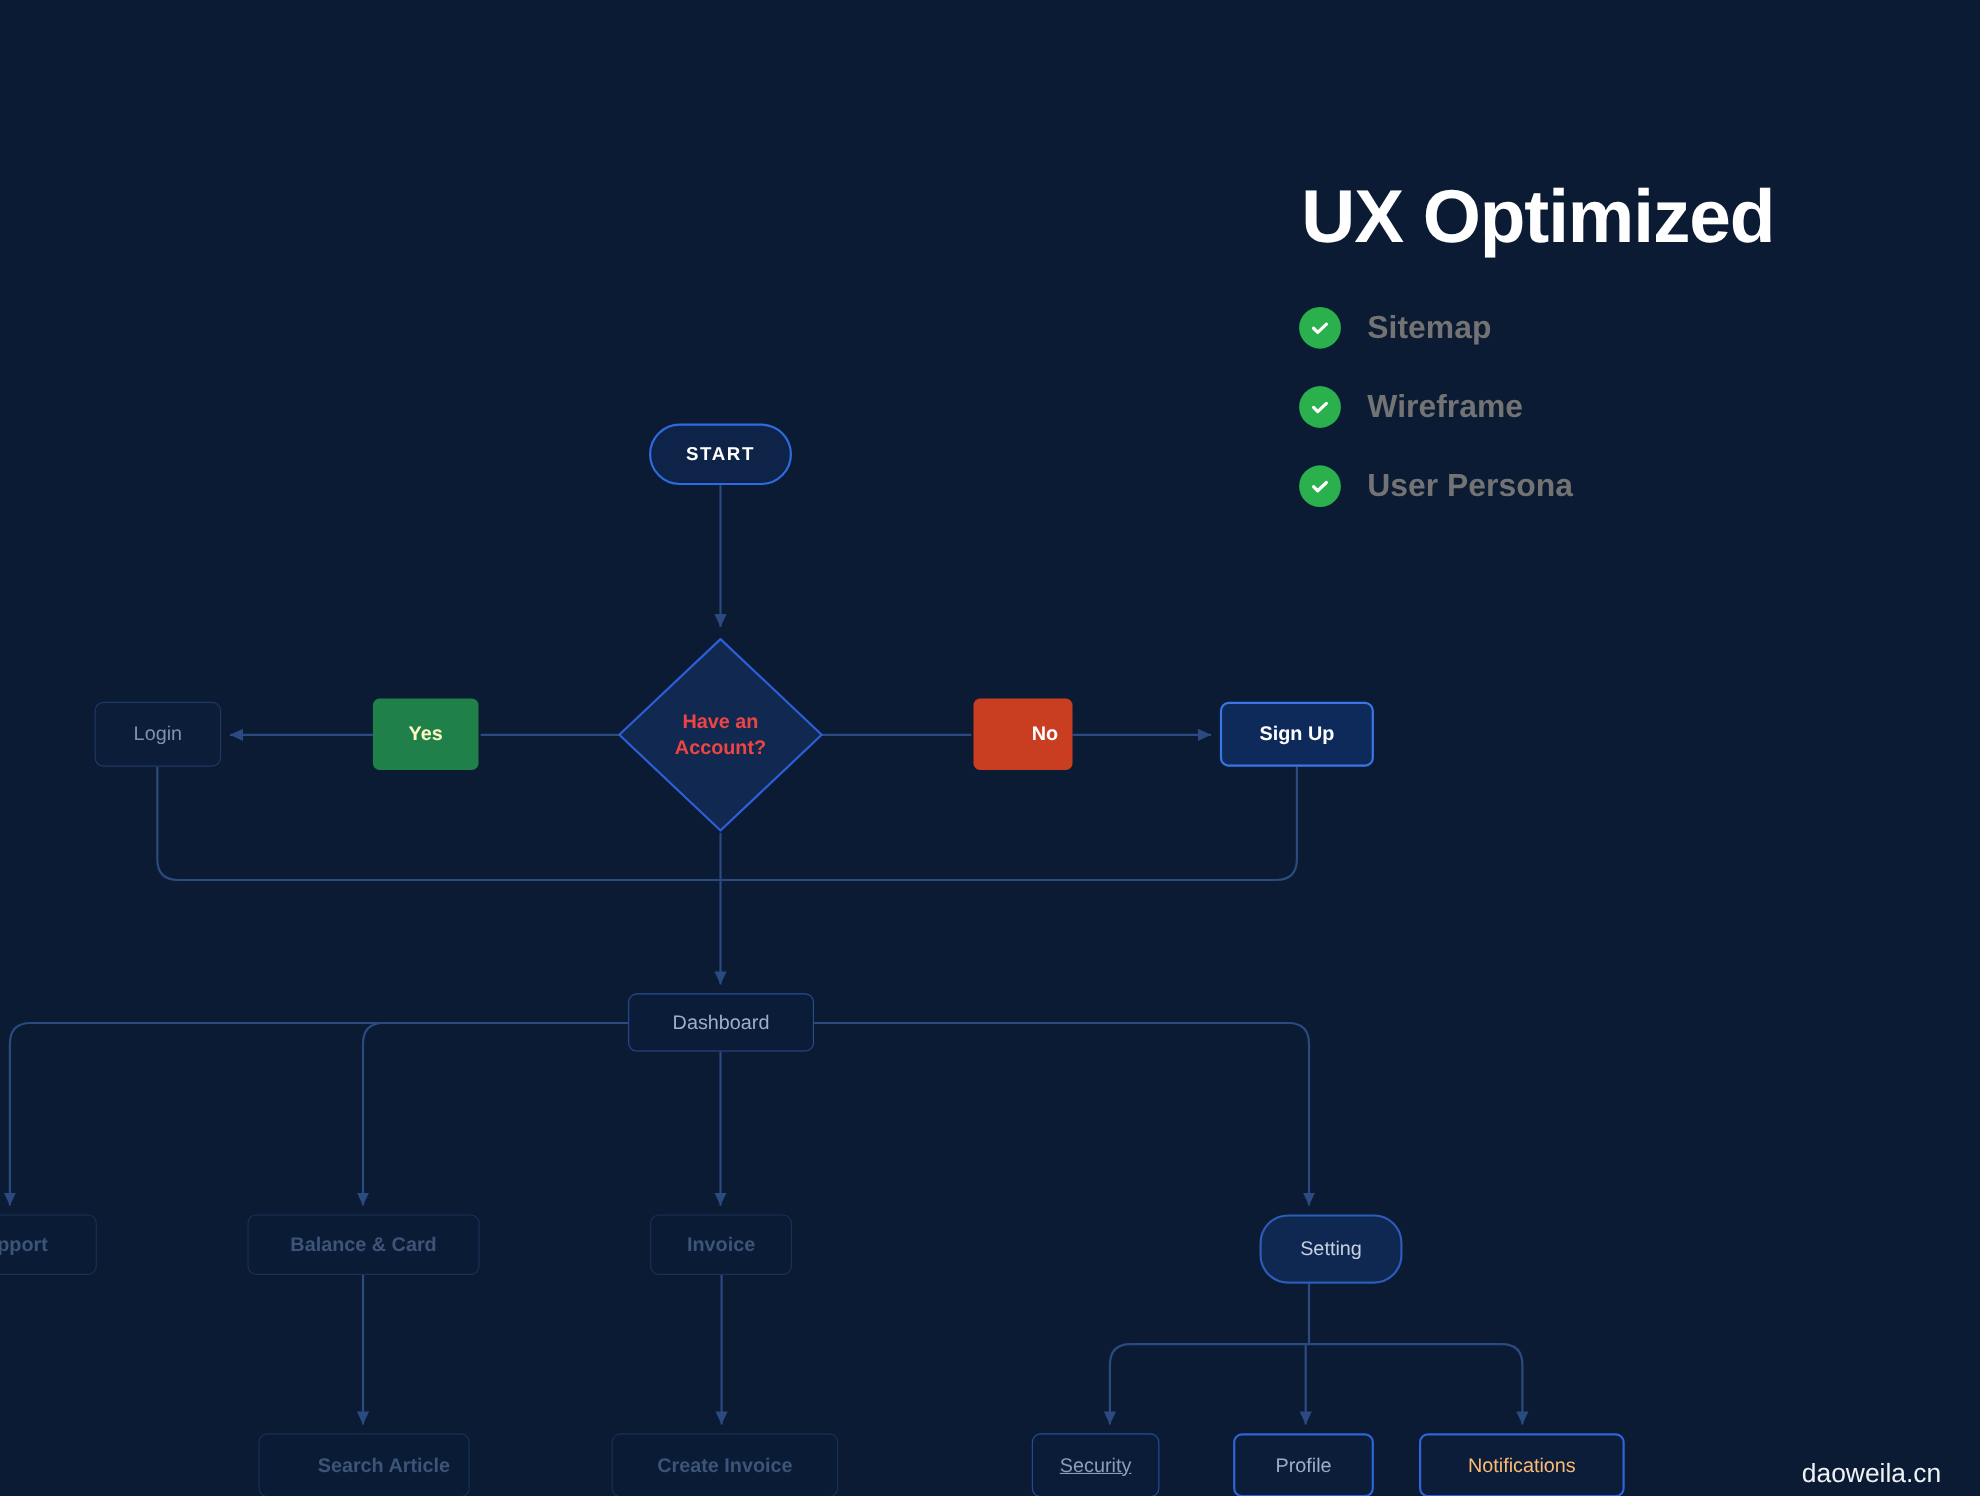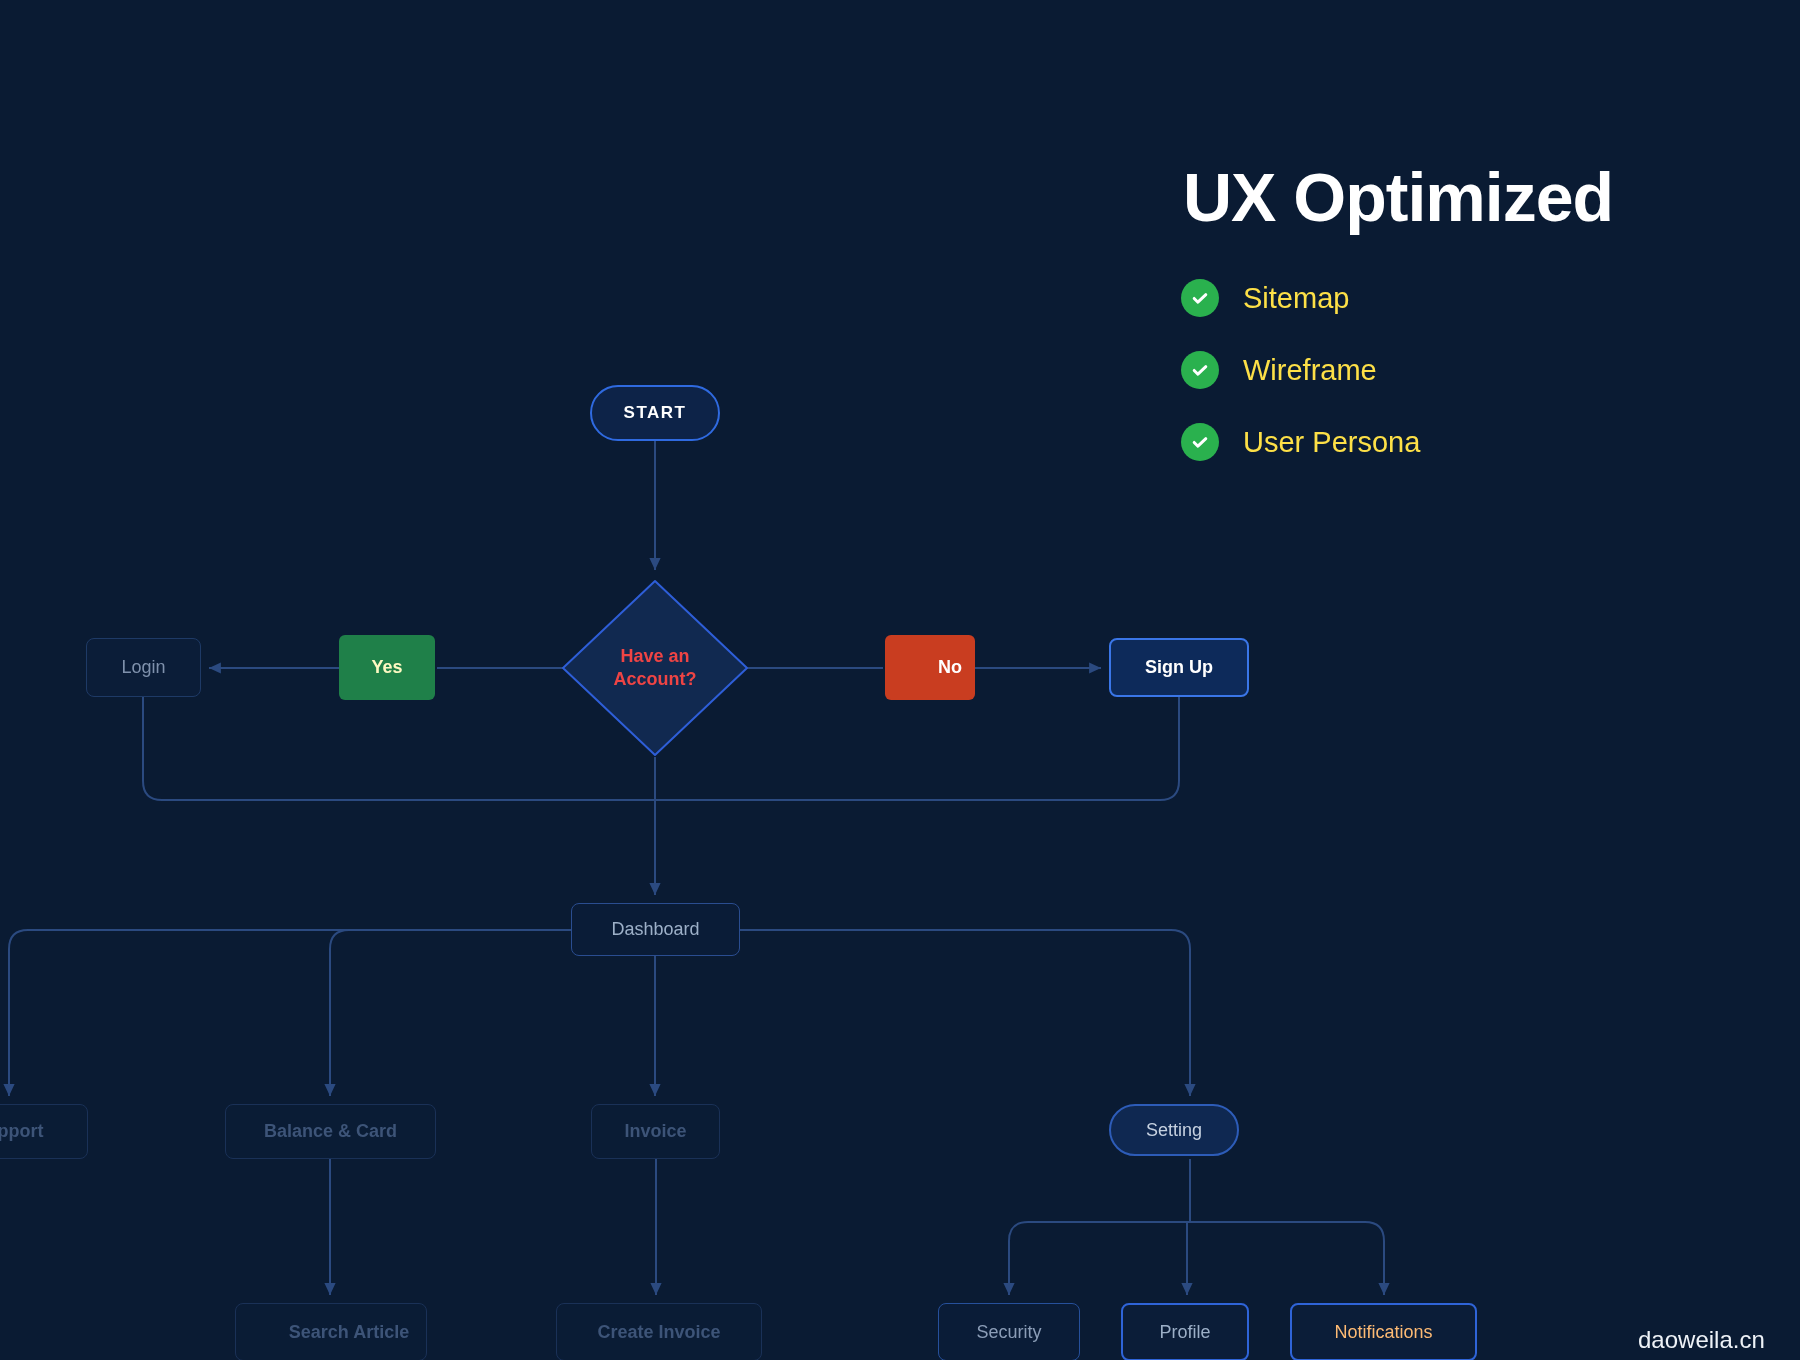--- a/index.html
+++ b/index.html
@@ -56,7 +56,7 @@
     flex:0 0 38px;
   }
   .check-circle svg{width:20px;height:20px;display:block;}
-  .check-label{color:#fde047;font-size:29px;font-weight:400;}
+  .check-label{color:#737373;font-size:29px;font-weight:700;}
   .watermark{
     position:absolute;left:1638px;top:1326px;
     color:#eef2f7;font-size:24px;

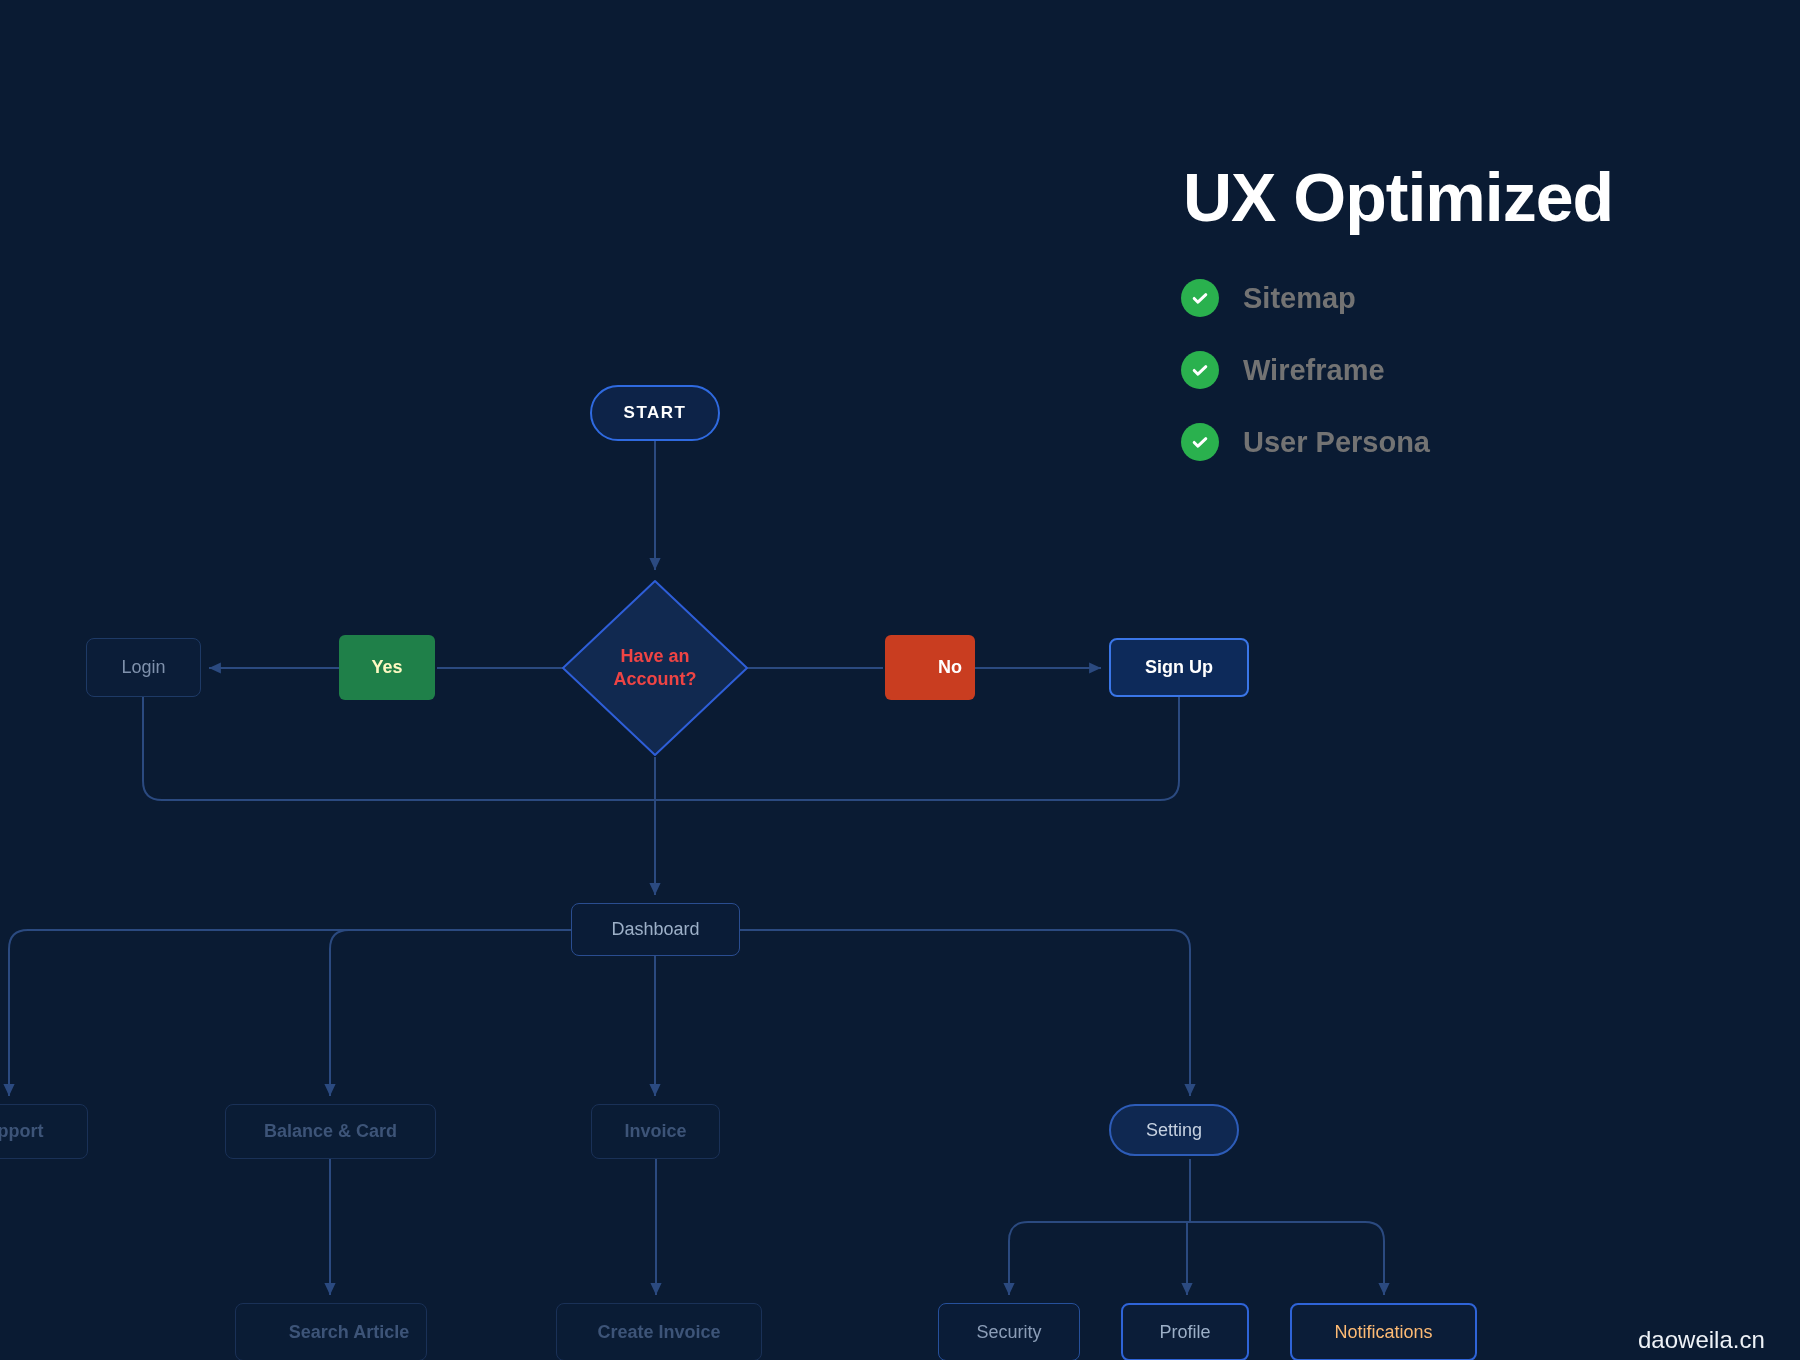--- a/index.html
+++ b/index.html
@@ -116,7 +116,7 @@
 
   <div class="node faded" style="left:591px;top:1104px;width:129px;height:55px;">Invoice</div>
 
-  <div class="node settingbox" style="left:1109px;top:1104px;width:130px;height:52px;border-radius:26px;">Setting</div>
+  <div class="node settingbox" style="left:1145px;top:1104px;width:130px;height:63px;border-radius:26px;">Setting</div>
 
   <div class="node faded" style="left:235px;top:1303px;width:192px;height:58px;padding-left:36px;">Search Article</div>
 

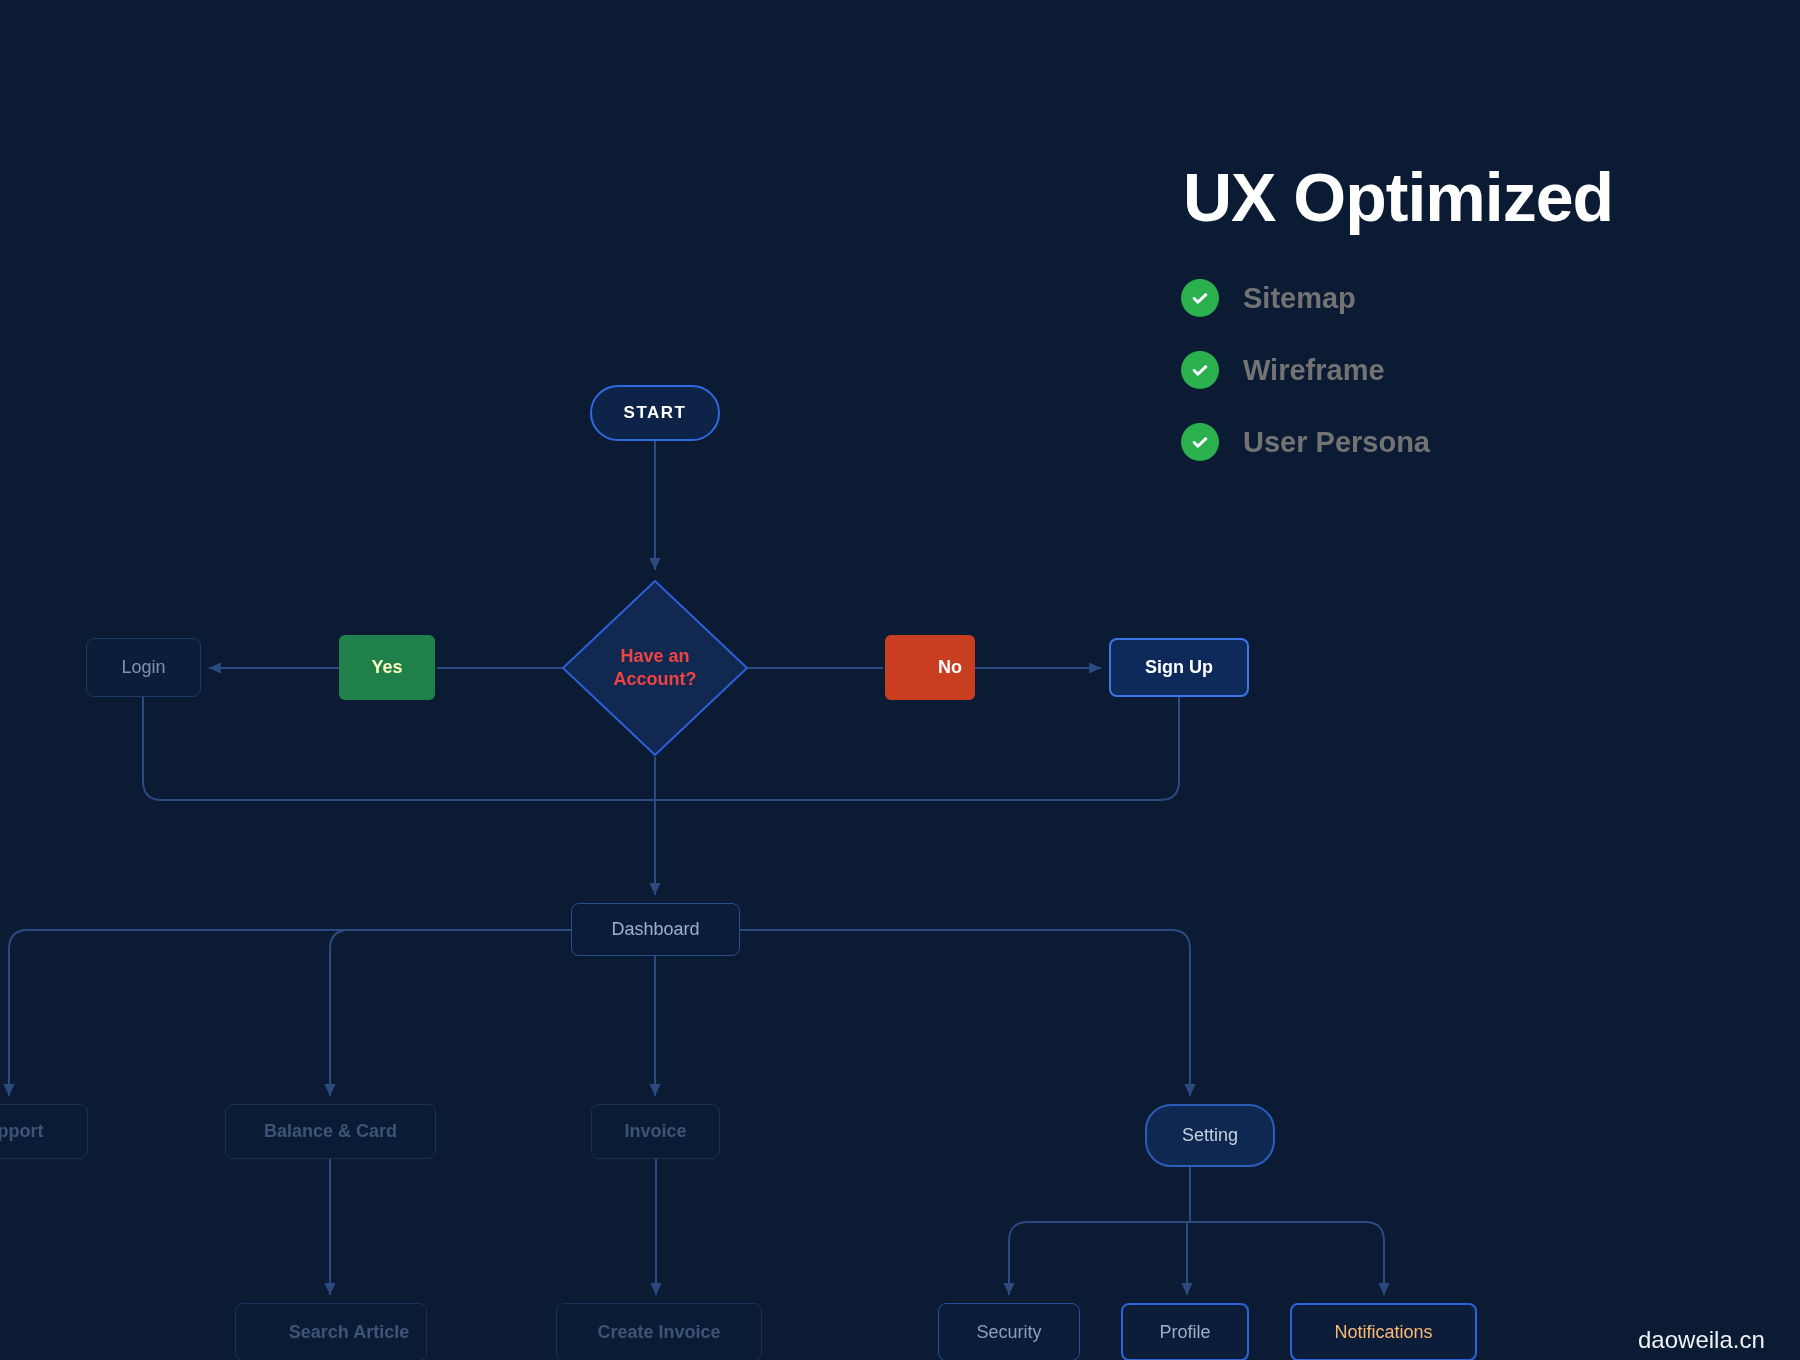--- a/index.html
+++ b/index.html
@@ -122,7 +122,7 @@
 
   <div class="node faded" style="left:556px;top:1303px;width:206px;height:58px;">Create Invoice</div>
 
-  <div class="node securitybox" style="left:938px;top:1303px;width:142px;height:58px;">Security</div>
+  <div class="node securitybox" style="left:938px;top:1303px;width:116px;height:58px;text-decoration:underline;">Security</div>
 
   <div class="node profilebox" style="left:1121px;top:1303px;width:128px;height:58px;">Profile</div>
 

